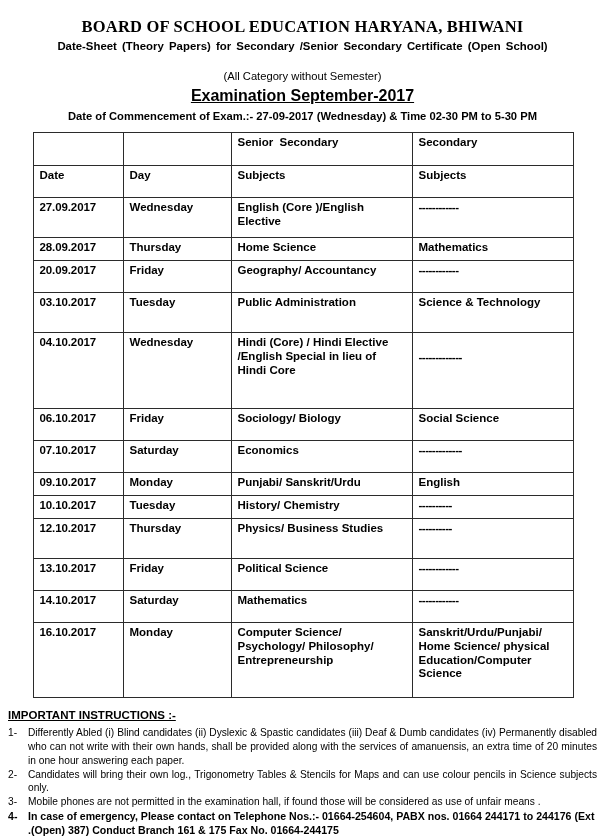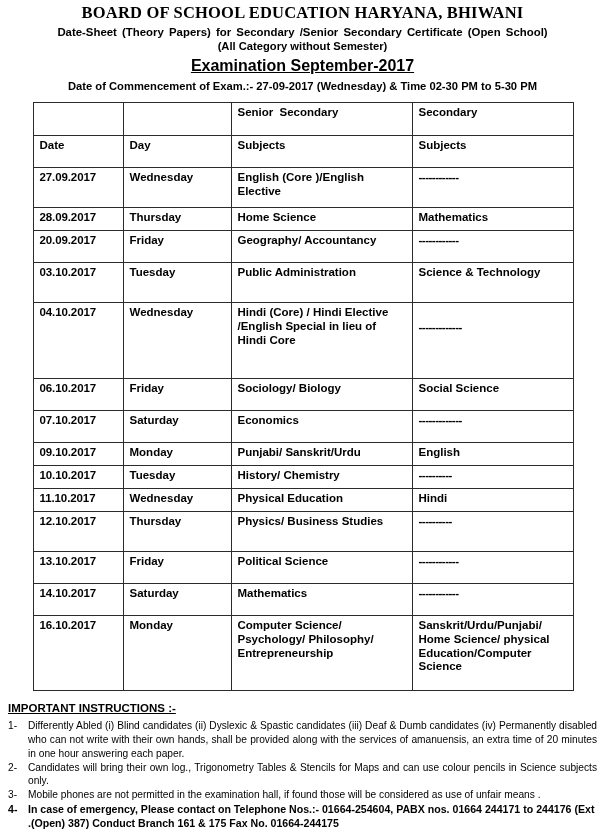--- a/index.html
+++ b/index.html
@@ -19,7 +19,7 @@
   
   .doc-header {
     text-align: center;
-    padding-top: 4px;
+    padding-top: 18px;
   }
   .board-title {
     font-family: "Liberation Serif", serif;

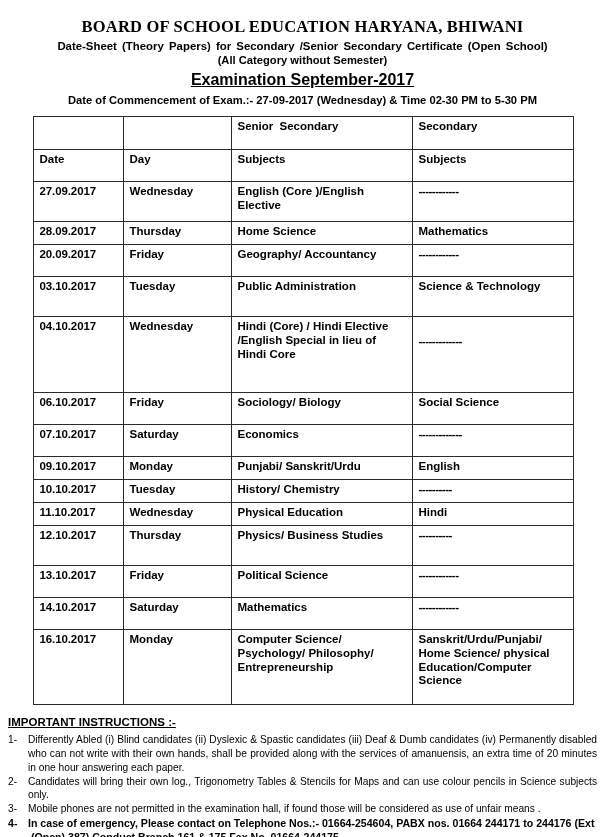--- a/index.html
+++ b/index.html
@@ -36,10 +36,10 @@
     word-spacing: 2px;
   }
   .sub-line-2 {
-    font-weight: bold;
+    font-weight: normal;
     font-size: 11.2px;
     line-height: 1.25;
-    margin-top: 0px;
+    margin-top: 16px;
   }
   .exam-title {
     font-weight: bold;

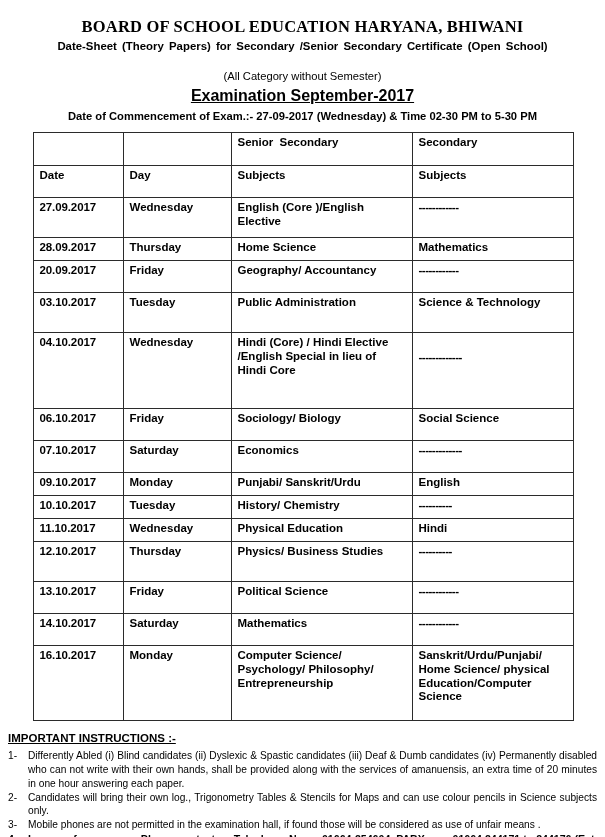--- a/index.html
+++ b/index.html
@@ -225,12 +225,6 @@
         <td class="cell-subj">History/ Chemistry</td>
         <td class="cell-subj dash">----------</td>
       </tr>
-      <tr class="r-short">
-        <td class="cell-date">11.10.2017</td>
-        <td class="cell-day">Wednesday</td>
-        <td class="cell-subj">Physical Education</td>
-        <td class="cell-subj">Hindi</td>
-      </tr>
       <tr class="r-tall">
         <td class="cell-date">12.10.2017</td>
         <td class="cell-day">Thursday</td>

